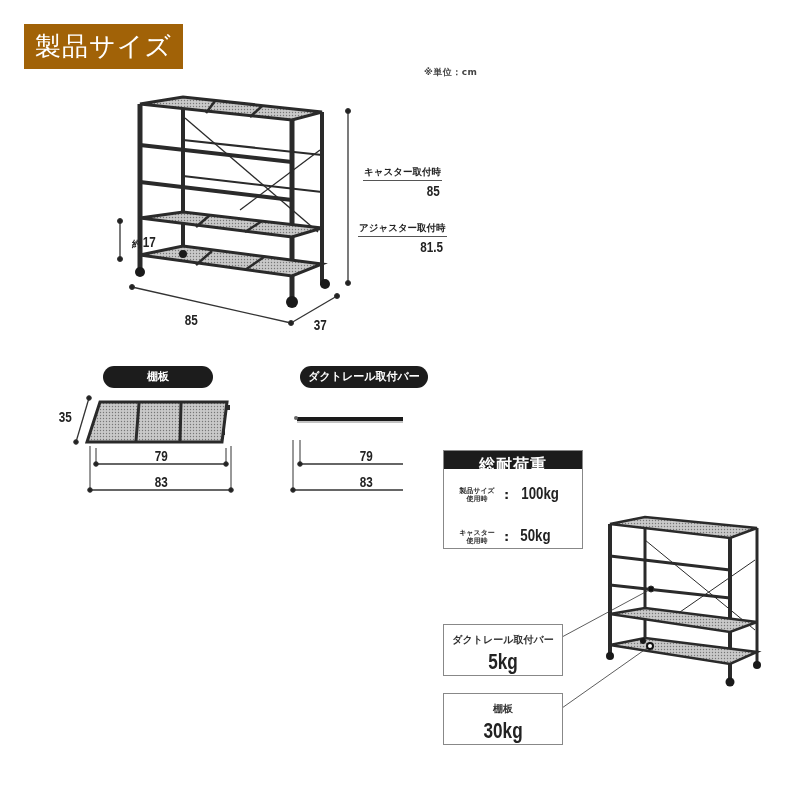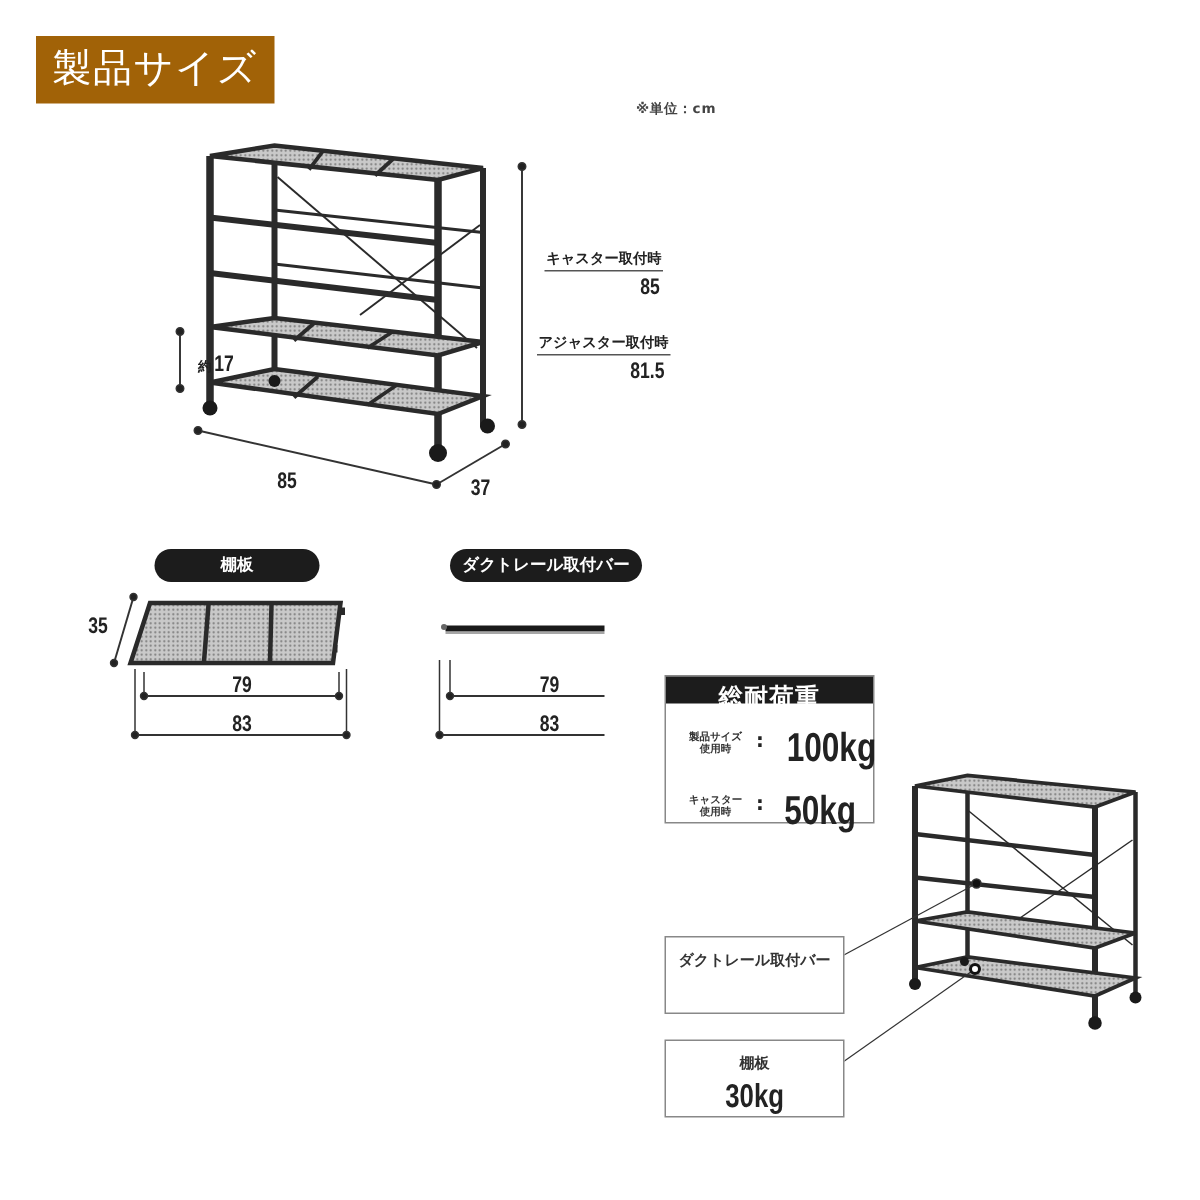--- a/index.html
+++ b/index.html
@@ -27,7 +27,7 @@
   .load-row { position: absolute; left: 0; width: 138px; height: 30px; }
   .load-row .sub { position: absolute; left: 6px; width: 54px; text-align: center; font-size: 7px; line-height: 8px; font-weight: bold; color: #333; }
   .load-row .colon { position: absolute; left: 60px; font-size: 13px; font-weight: bold; }
-  .load-row .val { position: absolute; left: 72px; font-size: 27px; }
+  .load-row .val { position: absolute; left: 72px; font-size: 17px; }
 
   .cap-box { width: 118px; border: 1px solid #888; background: #fff; text-align: center; }
   .cap-box .lbl { font-size: 10px; font-weight: bold; color: #333; margin-top: 12px; }

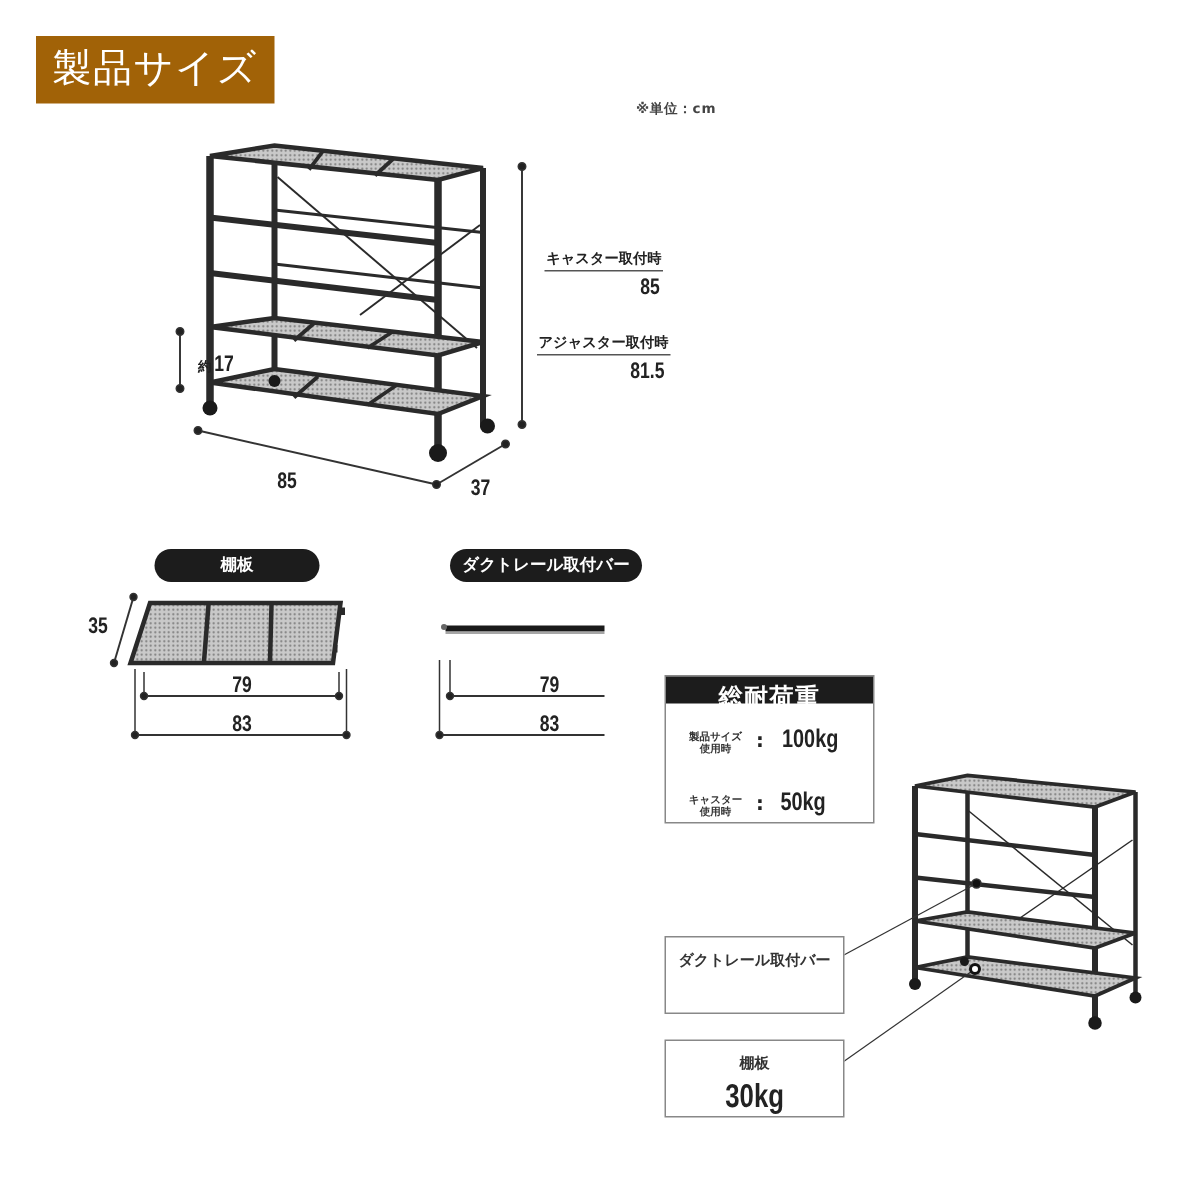--- a/index.html
+++ b/index.html
@@ -215,6 +215,7 @@
 
 <div class="abs cap-box" style="left:443px;top:624px;height:50px;">
   <div class="lbl" style="margin-top:8px;">ダクトレール取付バー</div>
+  <div class="val"><span class="cond">5kg</span></div>
 </div>
 <div class="abs cap-box" style="left:443px;top:693px;height:50px;">
   <div class="lbl" style="margin-top:8px;">棚板</div>

